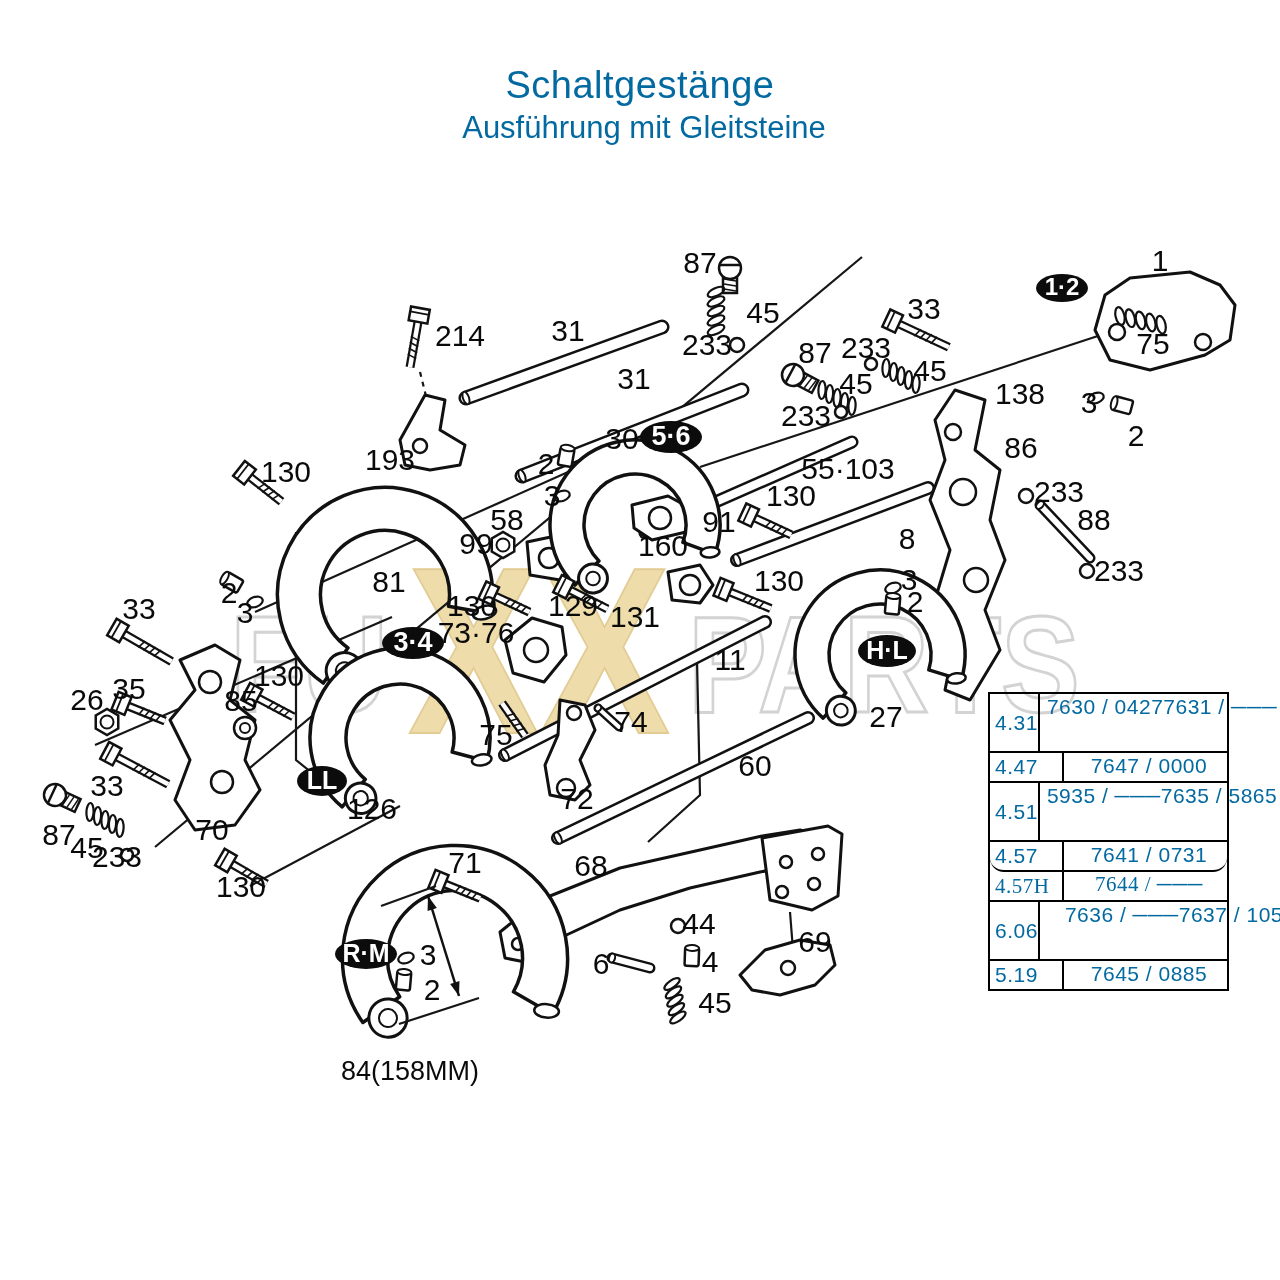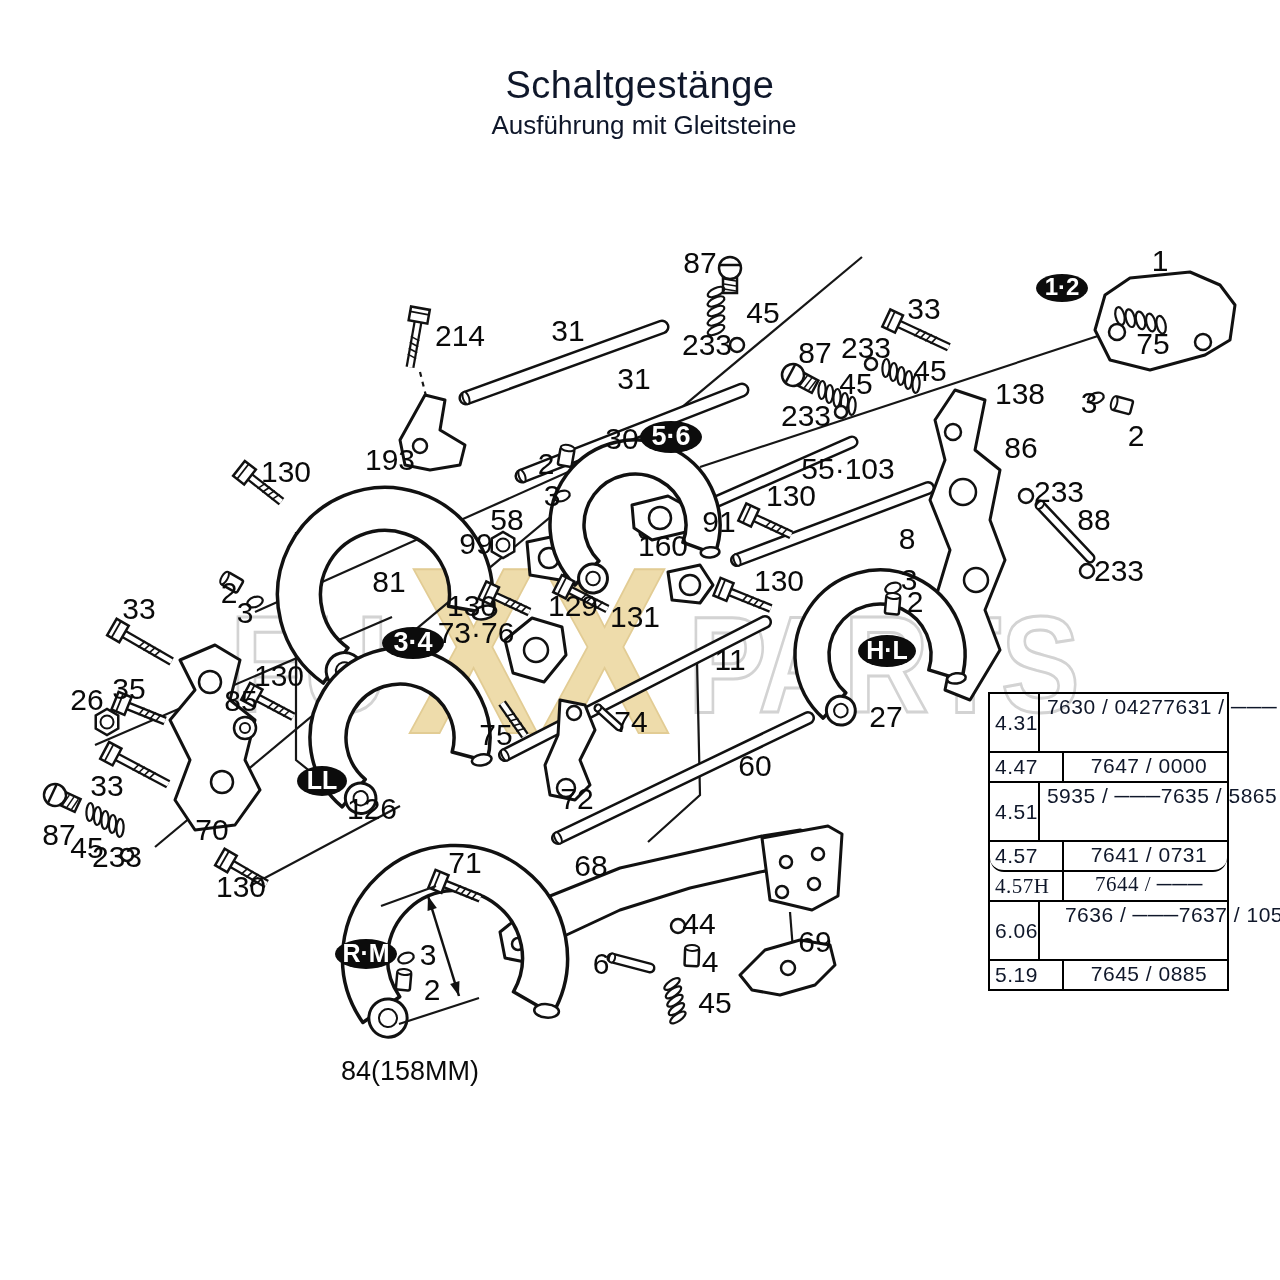--- a/index.html
+++ b/index.html
@@ -4,7 +4,7 @@
 <style>
   html,body{margin:0;padding:0;background:#fff;}
   .page{position:relative;width:1280px;height:1280px;background:#fff;overflow:hidden;
-        font-family:"Liberation Sans",sans-serif;color:#0f172a;}
+        font-family:"Liberation Sans",sans-serif;color:#0369a1;}
   .titleblock{position:absolute;top:64px;left:0;width:100%;text-align:center;z-index:5;}
   .titleblock h1{margin:0;font-size:38px;font-weight:400;letter-spacing:.5px;}
   .titleblock h2{margin:3px 0 0 8px;font-size:26px;font-weight:400;}

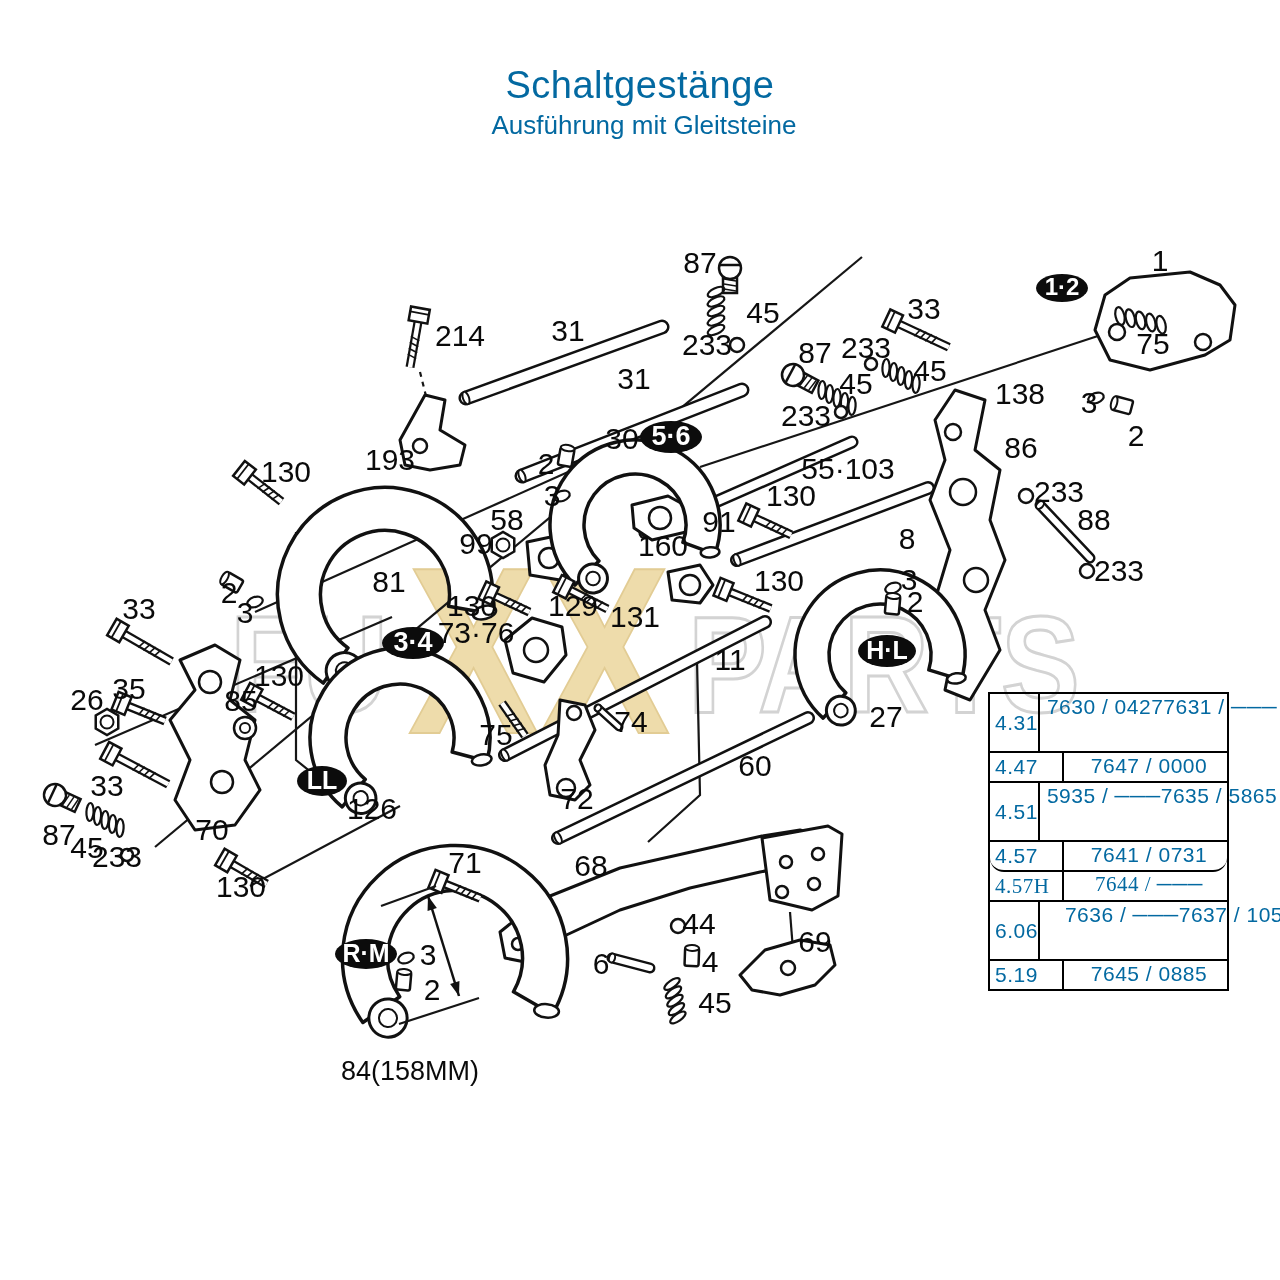--- a/index.html
+++ b/index.html
@@ -7,7 +7,7 @@
         font-family:"Liberation Sans",sans-serif;color:#0369a1;}
   .titleblock{position:absolute;top:64px;left:0;width:100%;text-align:center;z-index:5;}
   .titleblock h1{margin:0;font-size:38px;font-weight:400;letter-spacing:.5px;}
-  .titleblock h2{margin:3px 0 0 8px;font-size:26px;font-weight:400;}
+  .titleblock h2{margin:3px 0 0 8px;font-size:31px;font-weight:400;}
   svg.diagram{position:absolute;left:0;top:0;width:1280px;height:1280px;z-index:1;}
   svg text{font-family:"Liberation Sans",sans-serif;}
   .ratio-table{position:absolute;left:988px;top:692px;width:237px;z-index:6;

